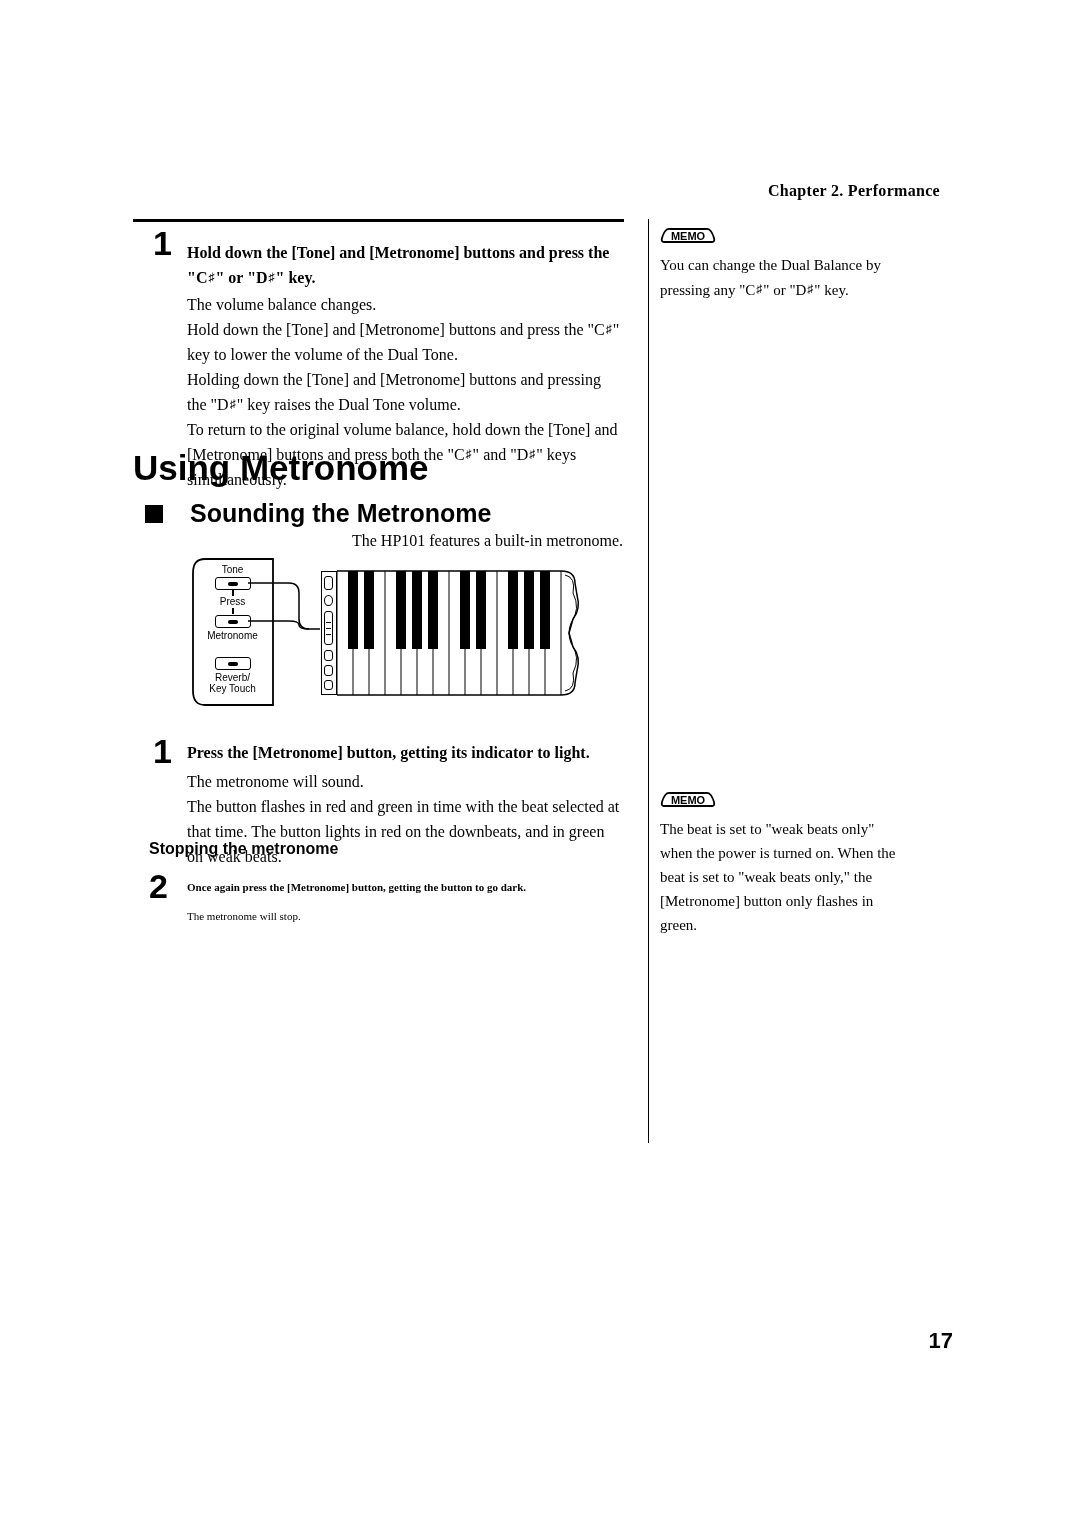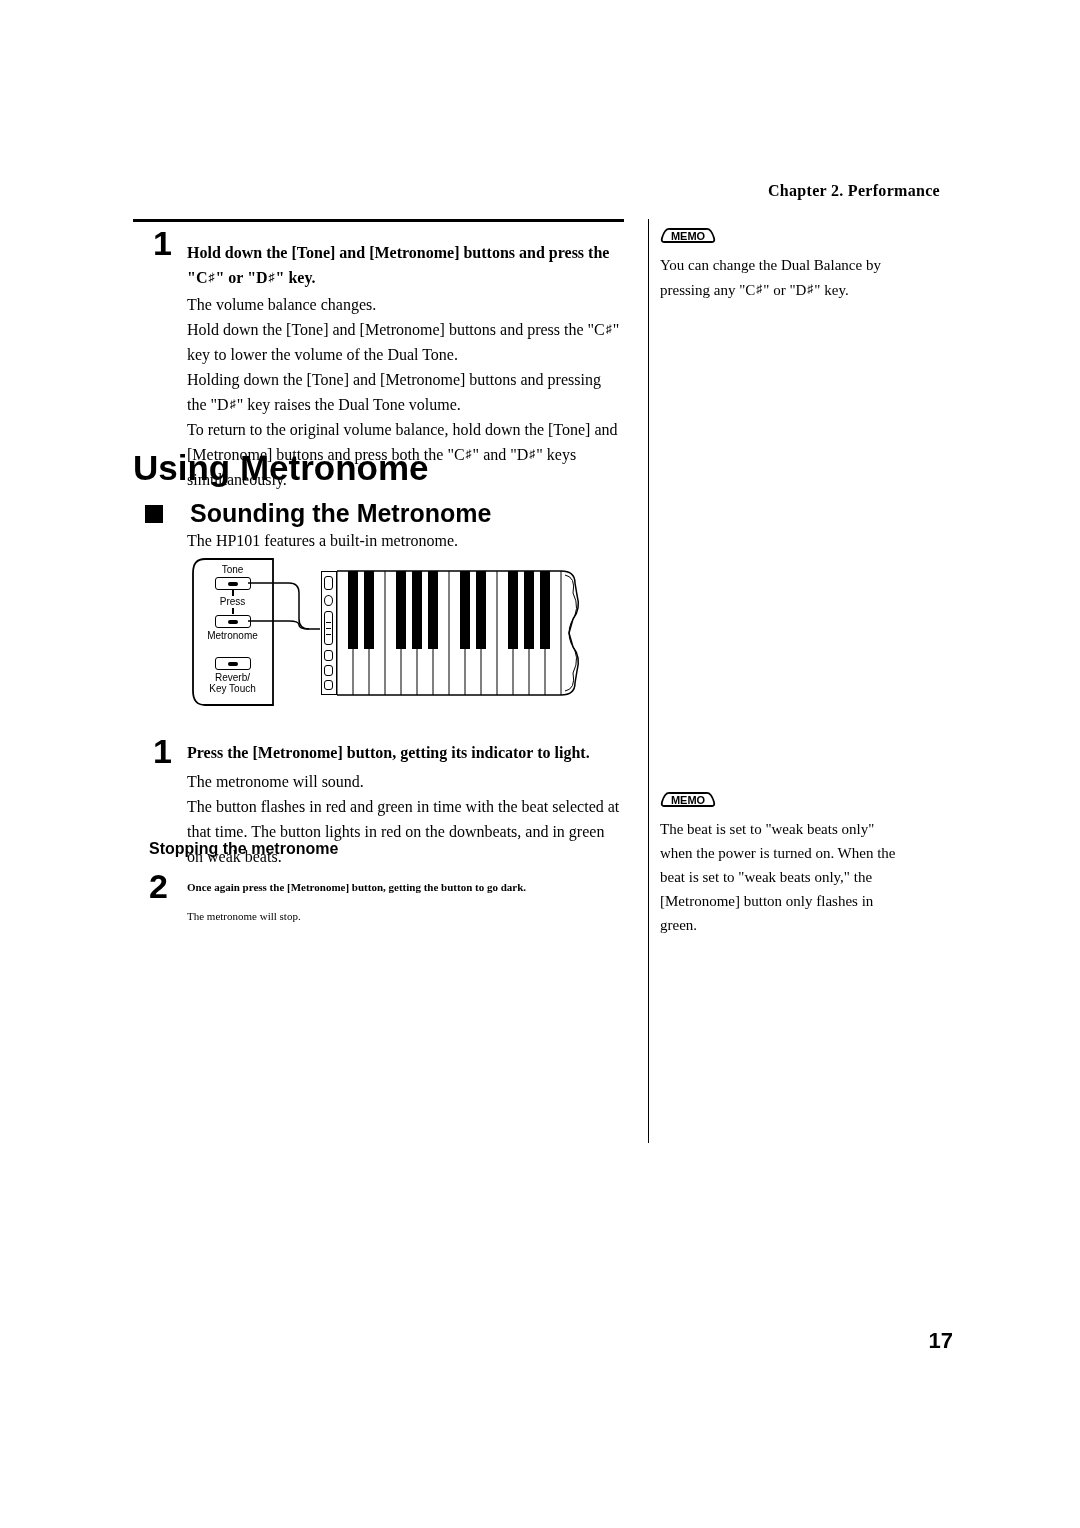--- a/index.html
+++ b/index.html
@@ -87,6 +87,7 @@
     width: 436px;
     font-size: 16px;
     line-height: 25px;
+    text-align: right;
   }
   .diagram {
     position: absolute;

